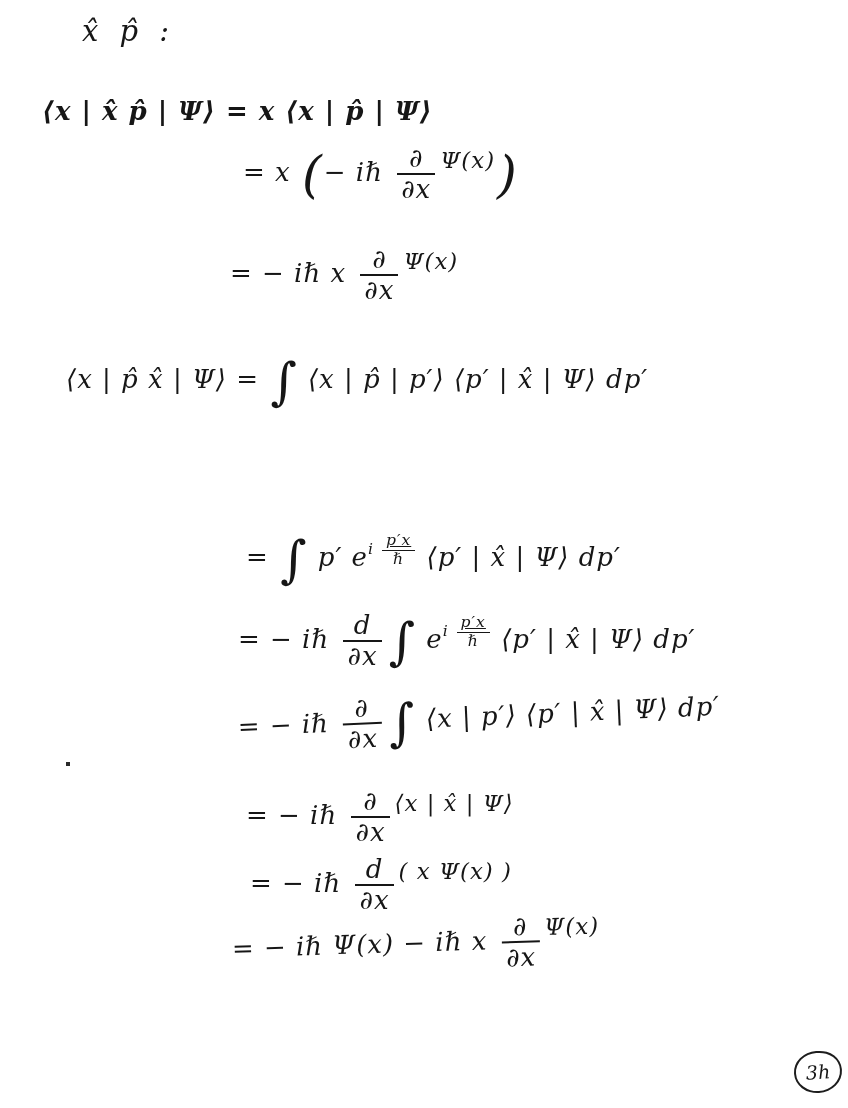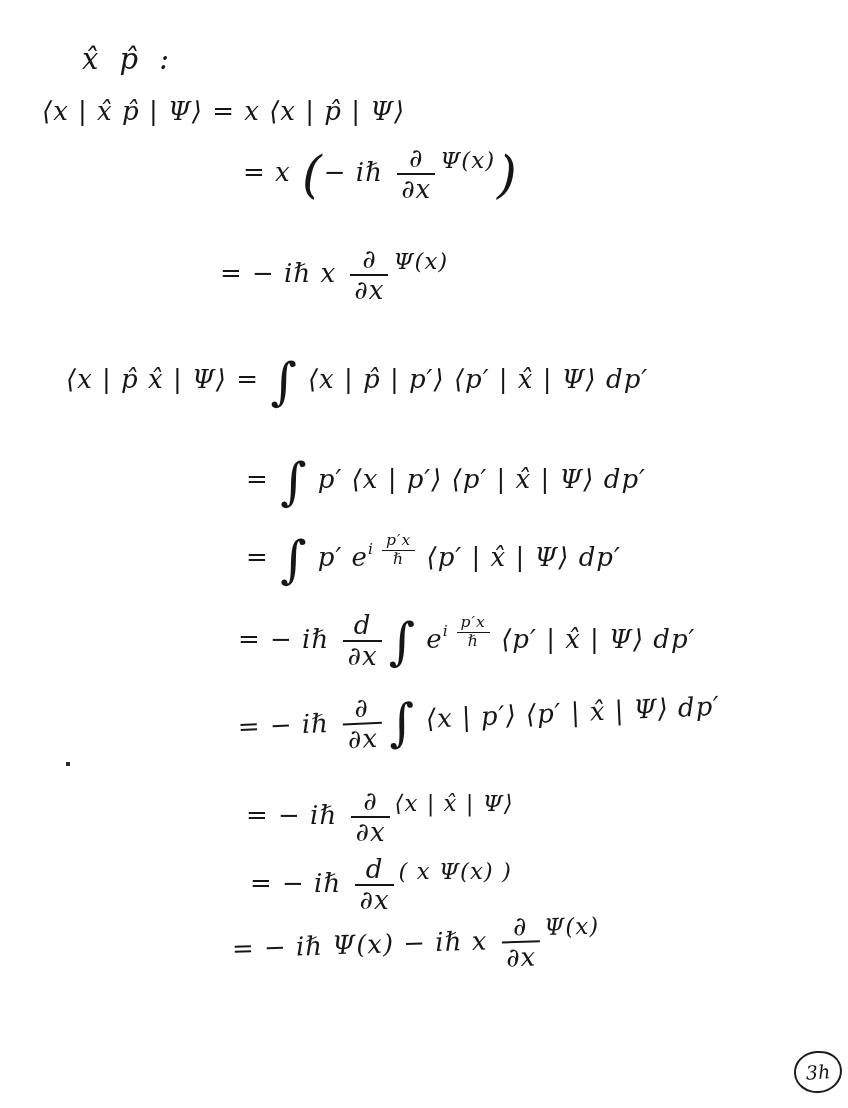--- a/index.html
+++ b/index.html
@@ -23,7 +23,7 @@
     letter-spacing:1px;
     transform-origin:left center;
   }
-  .heading { font-size:29px; letter-spacing:6px;margin-top:28px; }
+  .heading { font-size:29px; letter-spacing:6px; }
   .eq span.txt { }
   .eq span.big {
     font-size:1.95em;

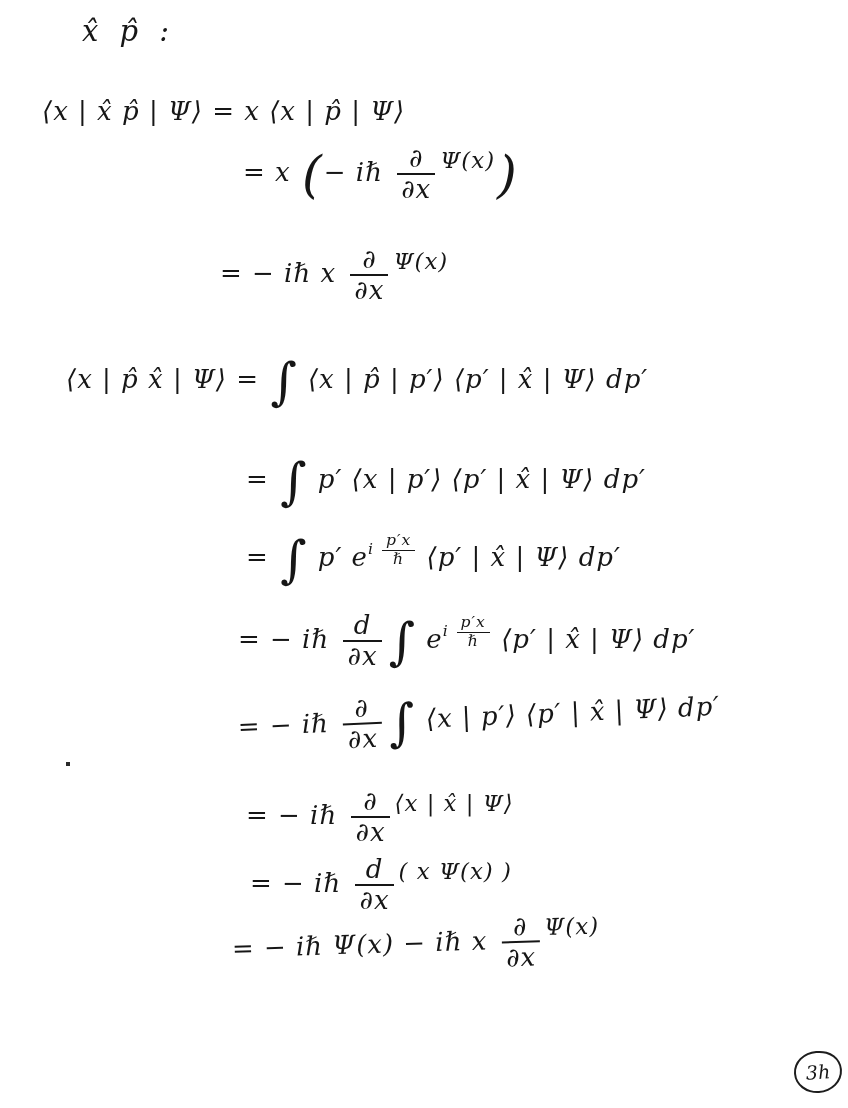--- a/index.html
+++ b/index.html
@@ -84,7 +84,7 @@
 
   <div class="eq heading" style="left:82px; top:14px;">x̂ p̂  :</div>
 
-  <div class="eq" style="left:42px;  top:96px;"><span class="txt">⟨x | x̂ p̂ | Ψ⟩  =  x ⟨x | p̂ | Ψ⟩</span></div>
+  <div class="eq" style="left:42px;  top:96px;font-weight:bold;"><span class="txt">⟨x | x̂ p̂ | Ψ⟩  =  x ⟨x | p̂ | Ψ⟩</span></div>
   <div class="eq" style="left:243px; top:145px;"><span class="txt">=  x </span><span class="big">(</span><span class="txt">− iℏ </span><span class="frac"><span class="num">∂</span><span class="den">∂x</span></span><span class="hi">Ψ(x)</span><span class="big">)</span></div>
   <div class="eq" style="left:220px; top:246px;"><span class="txt">=  − iℏ x </span><span class="frac"><span class="num">∂</span><span class="den">∂x</span></span><span class="hi">Ψ(x)</span></div>
 

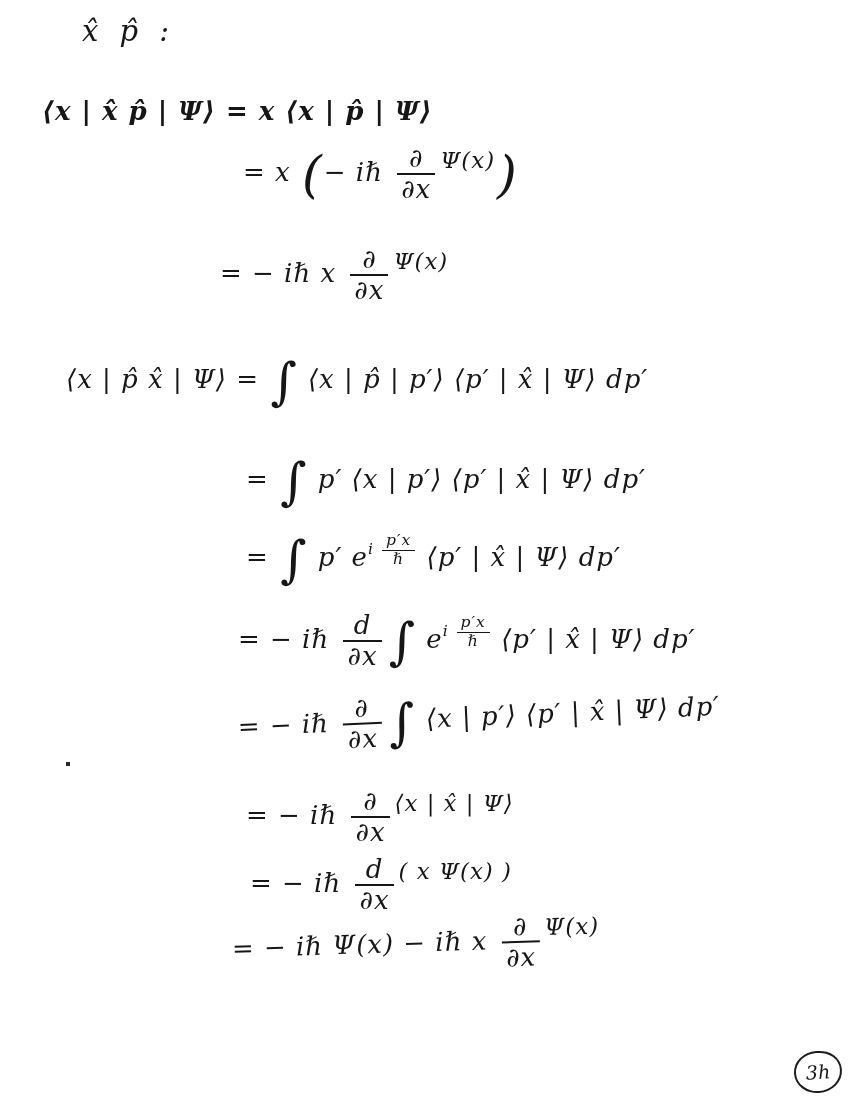--- a/index.html
+++ b/index.html
@@ -86,7 +86,7 @@
 
   <div class="eq" style="left:42px;  top:96px;font-weight:bold;"><span class="txt">⟨x | x̂ p̂ | Ψ⟩  =  x ⟨x | p̂ | Ψ⟩</span></div>
   <div class="eq" style="left:243px; top:145px;"><span class="txt">=  x </span><span class="big">(</span><span class="txt">− iℏ </span><span class="frac"><span class="num">∂</span><span class="den">∂x</span></span><span class="hi">Ψ(x)</span><span class="big">)</span></div>
-  <div class="eq" style="left:220px; top:246px;"><span class="txt">=  − iℏ x </span><span class="frac"><span class="num">∂</span><span class="den">∂x</span></span><span class="hi">Ψ(x)</span></div>
+  <div class="eq" style="left:230px; top:246px;"><span class="txt">=  − iℏ x </span><span class="frac"><span class="num">∂</span><span class="den">∂x</span></span><span class="hi">Ψ(x)</span></div>
 
   <div class="eq" style="left:66px;  top:352px;"><span class="txt">⟨x | p̂ x̂ | Ψ⟩ = </span><span class="big">∫</span><span class="txt"> ⟨x | p̂ | p′⟩ ⟨p′ | x̂ | Ψ⟩ dp′</span></div>
   <div class="eq" style="left:246px; top:452px;"><span class="txt">= </span><span class="big">∫</span><span class="txt"> p′ ⟨x | p′⟩ ⟨p′ | x̂ | Ψ⟩ dp′</span></div>

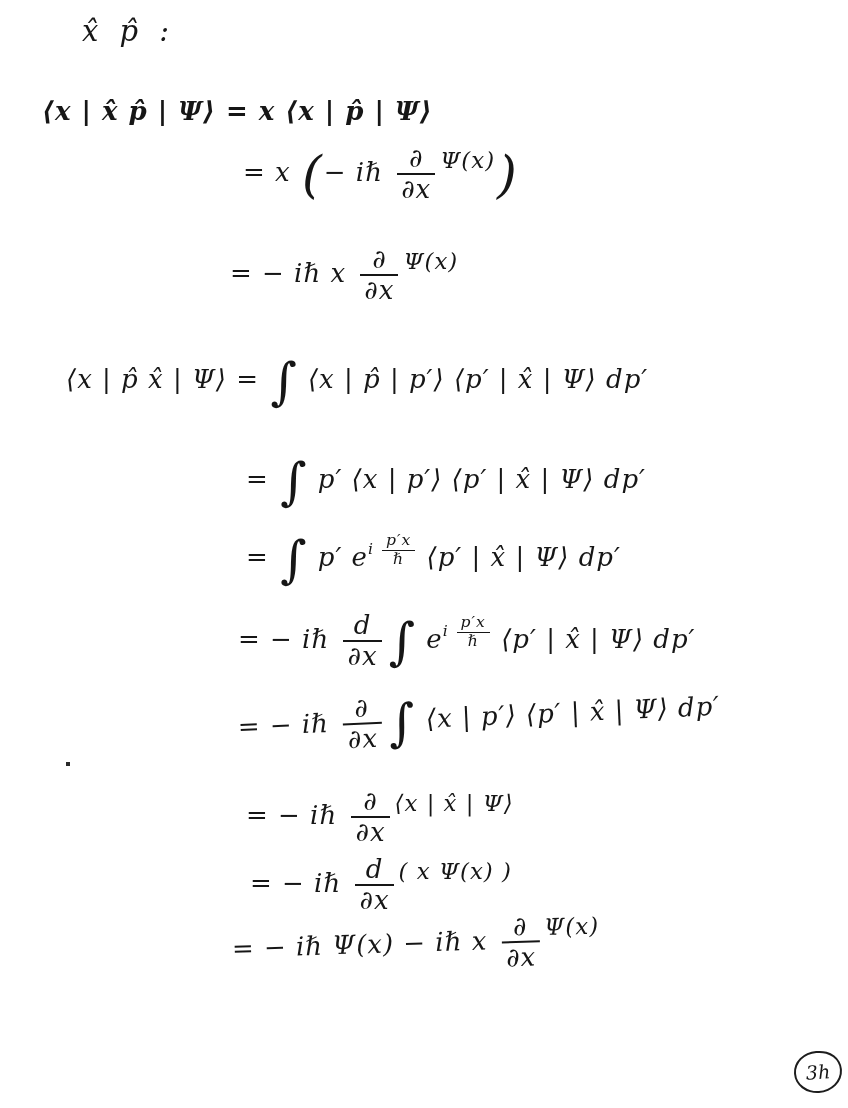--- a/index.html
+++ b/index.html
@@ -89,7 +89,6 @@
   <div class="eq" style="left:230px; top:246px;"><span class="txt">=  − iℏ x </span><span class="frac"><span class="num">∂</span><span class="den">∂x</span></span><span class="hi">Ψ(x)</span></div>
 
   <div class="eq" style="left:66px;  top:352px;"><span class="txt">⟨x | p̂ x̂ | Ψ⟩ = </span><span class="big">∫</span><span class="txt"> ⟨x | p̂ | p′⟩ ⟨p′ | x̂ | Ψ⟩ dp′</span></div>
-  <div class="eq" style="left:246px; top:452px;"><span class="txt">= </span><span class="big">∫</span><span class="txt"> p′ ⟨x | p′⟩ ⟨p′ | x̂ | Ψ⟩ dp′</span></div>
   <div class="eq" style="left:246px; top:530px;"><span class="txt">= </span><span class="big">∫</span><span class="txt"> p′ e</span><span class="supfrac"><span>i </span><span class="frac"><span class="num">p′x</span><span class="den">ℏ</span></span></span><span class="txt"> ⟨p′ | x̂ | Ψ⟩ dp′</span></div>
   <div class="eq" style="left:238px; top:612px;"><span class="txt">= − iℏ </span><span class="frac"><span class="num">d</span><span class="den">∂x</span></span><span class="big">∫</span><span class="txt"> e</span><span class="supfrac"><span>i </span><span class="frac"><span class="num">p′x</span><span class="den">ℏ</span></span></span><span class="txt"> ⟨p′ | x̂ | Ψ⟩ dp′</span></div>
   <div class="eq slant-up" style="left:238px; top:700px;"><span class="txt">= − iℏ </span><span class="frac"><span class="num">∂</span><span class="den">∂x</span></span><span class="big">∫</span><span class="txt"> ⟨x | p′⟩ ⟨p′ | x̂ | Ψ⟩ dp′</span></div>

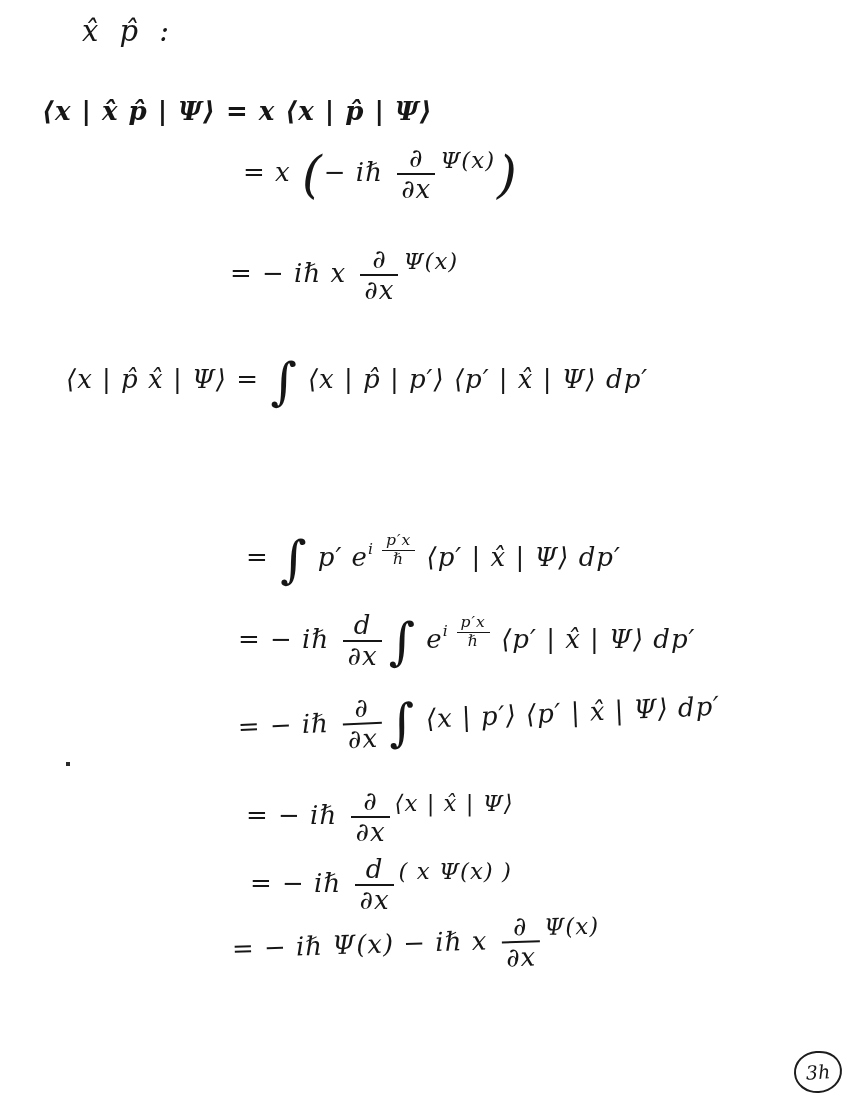--- a/index.html
+++ b/index.html
@@ -55,7 +55,7 @@
     font-size:0.6em;
   }
   .eq span.supfrac .frac { margin:0 2px; vertical-align:middle; }
-  .eq span.supfrac .frac .num { border-bottom-width:1.5px; }
+  .eq span.supfrac .frac .num { border-bottom-width:1.5px;text-decoration:underline; }
   .slant-up { transform:rotate(-2.5deg); }
   .slant-up-sm { transform:rotate(-1.8deg); }
   .page-label {

